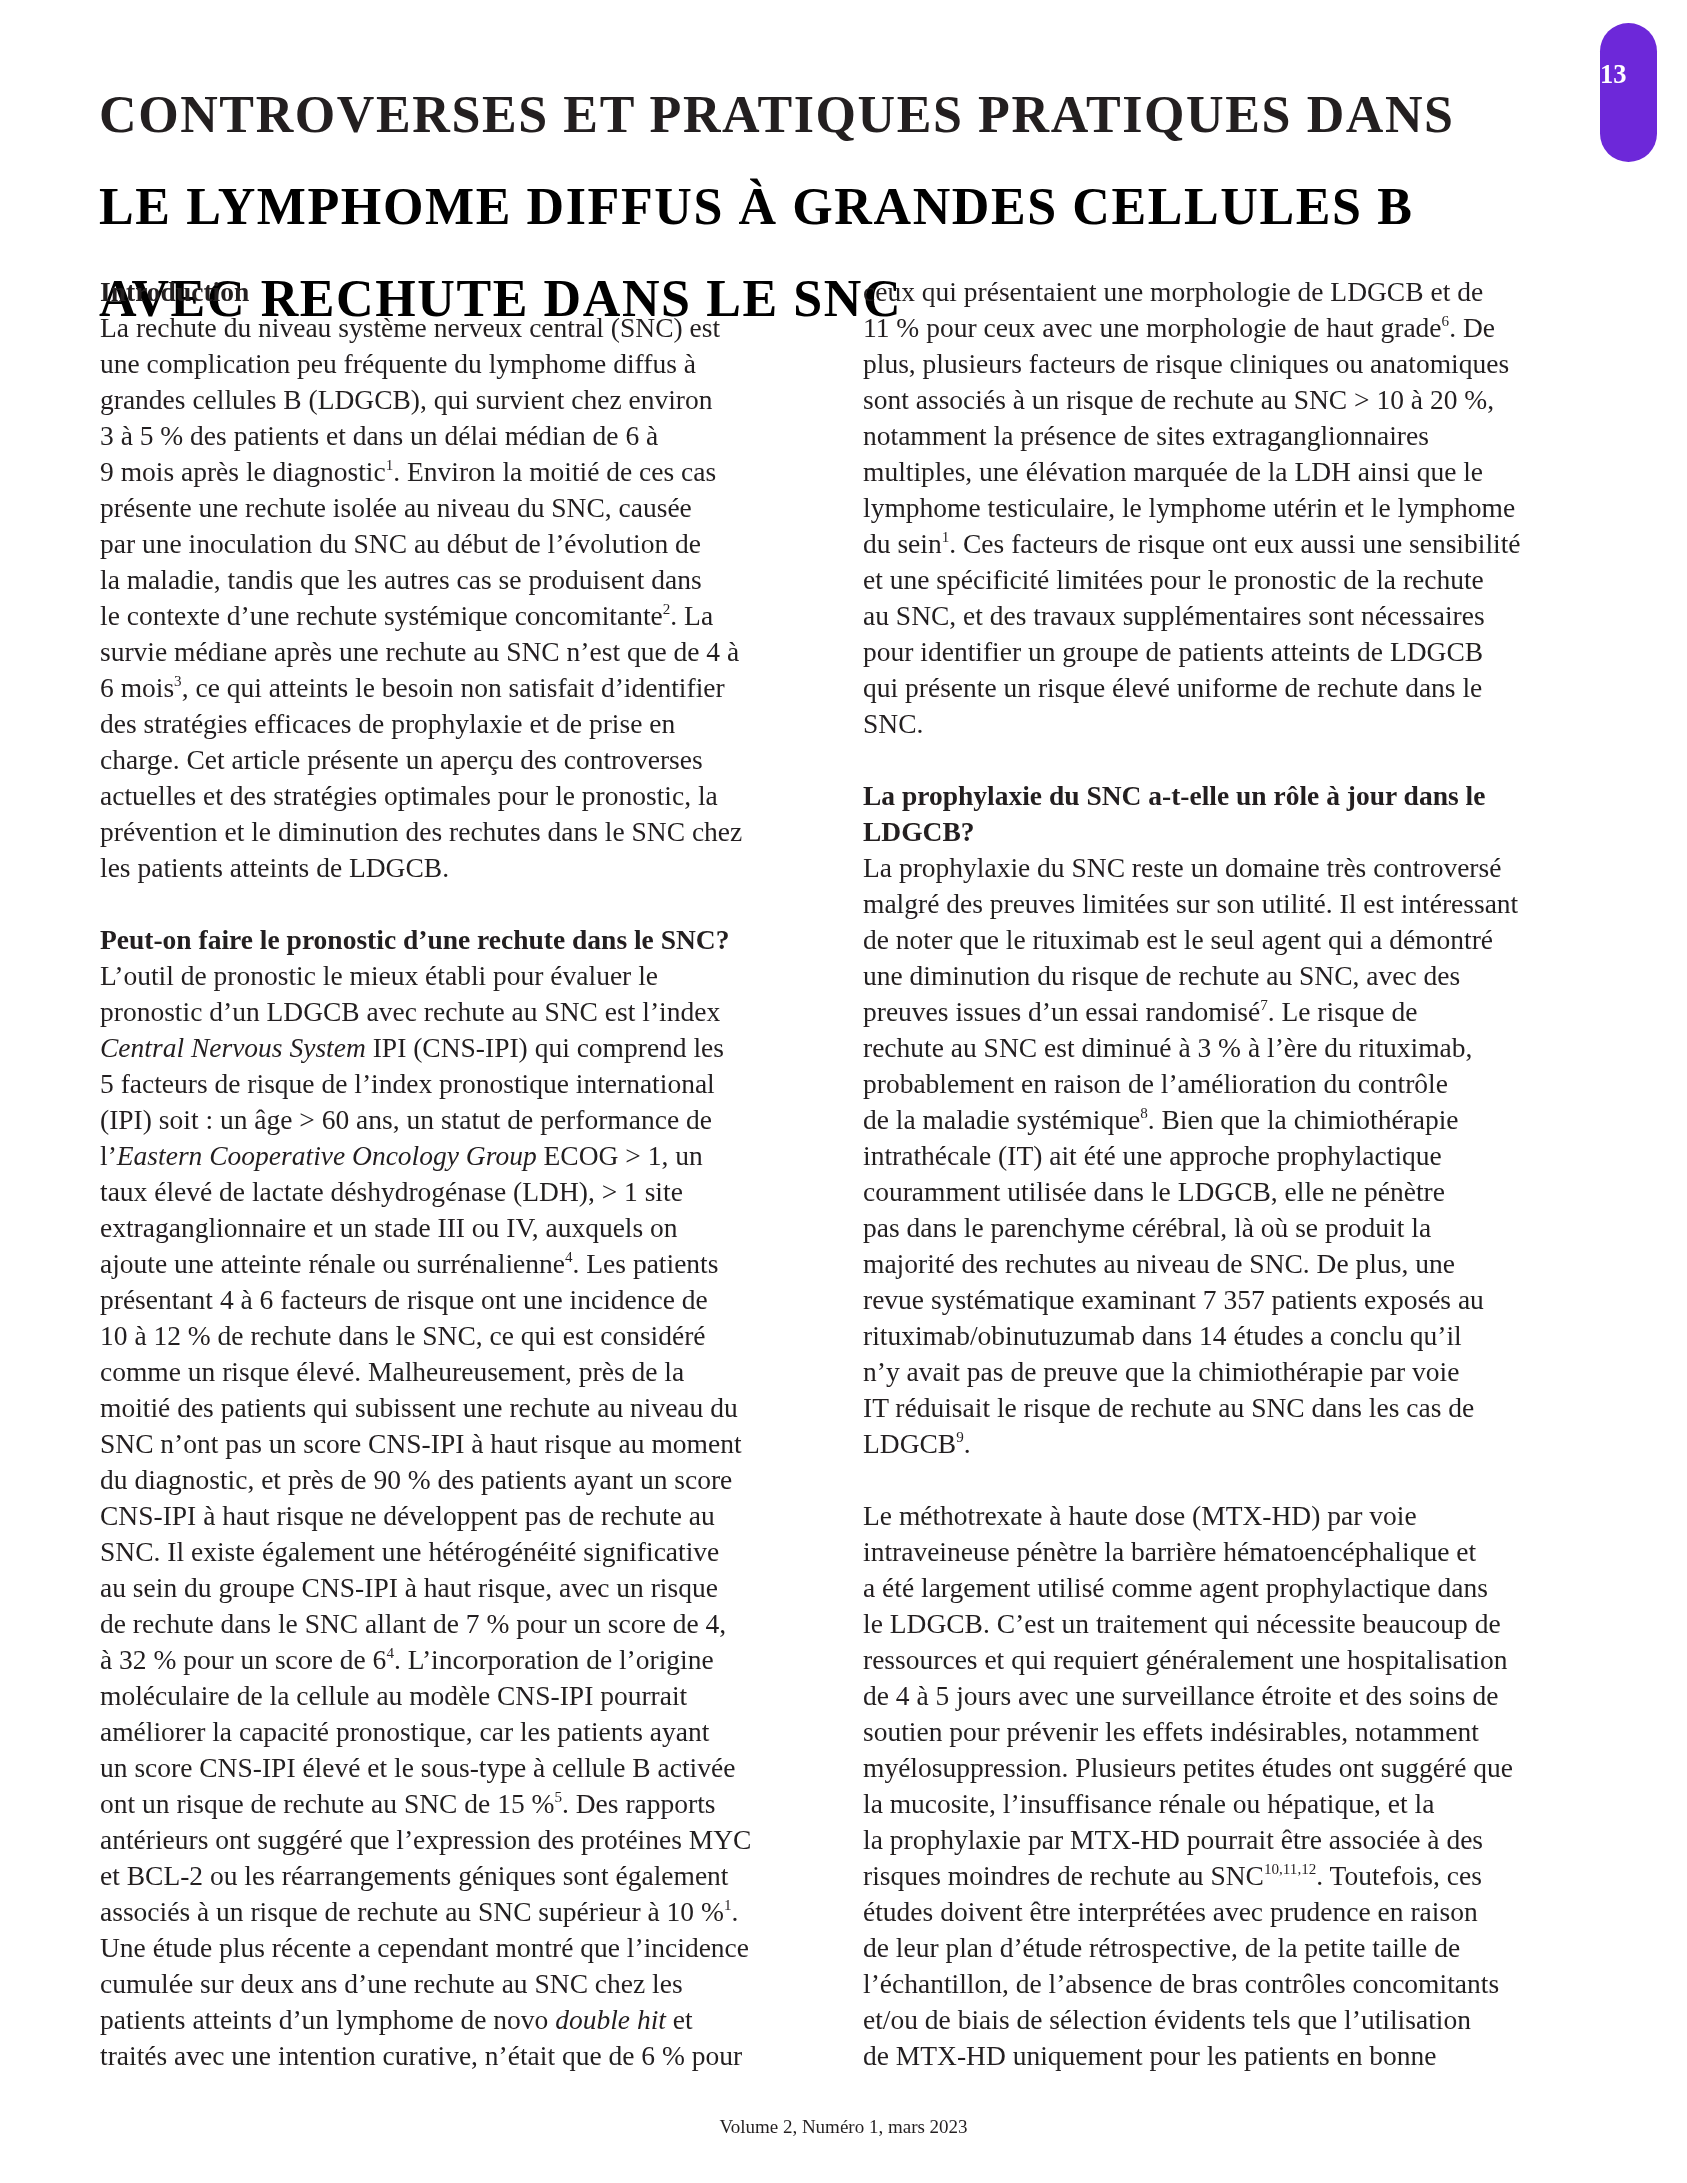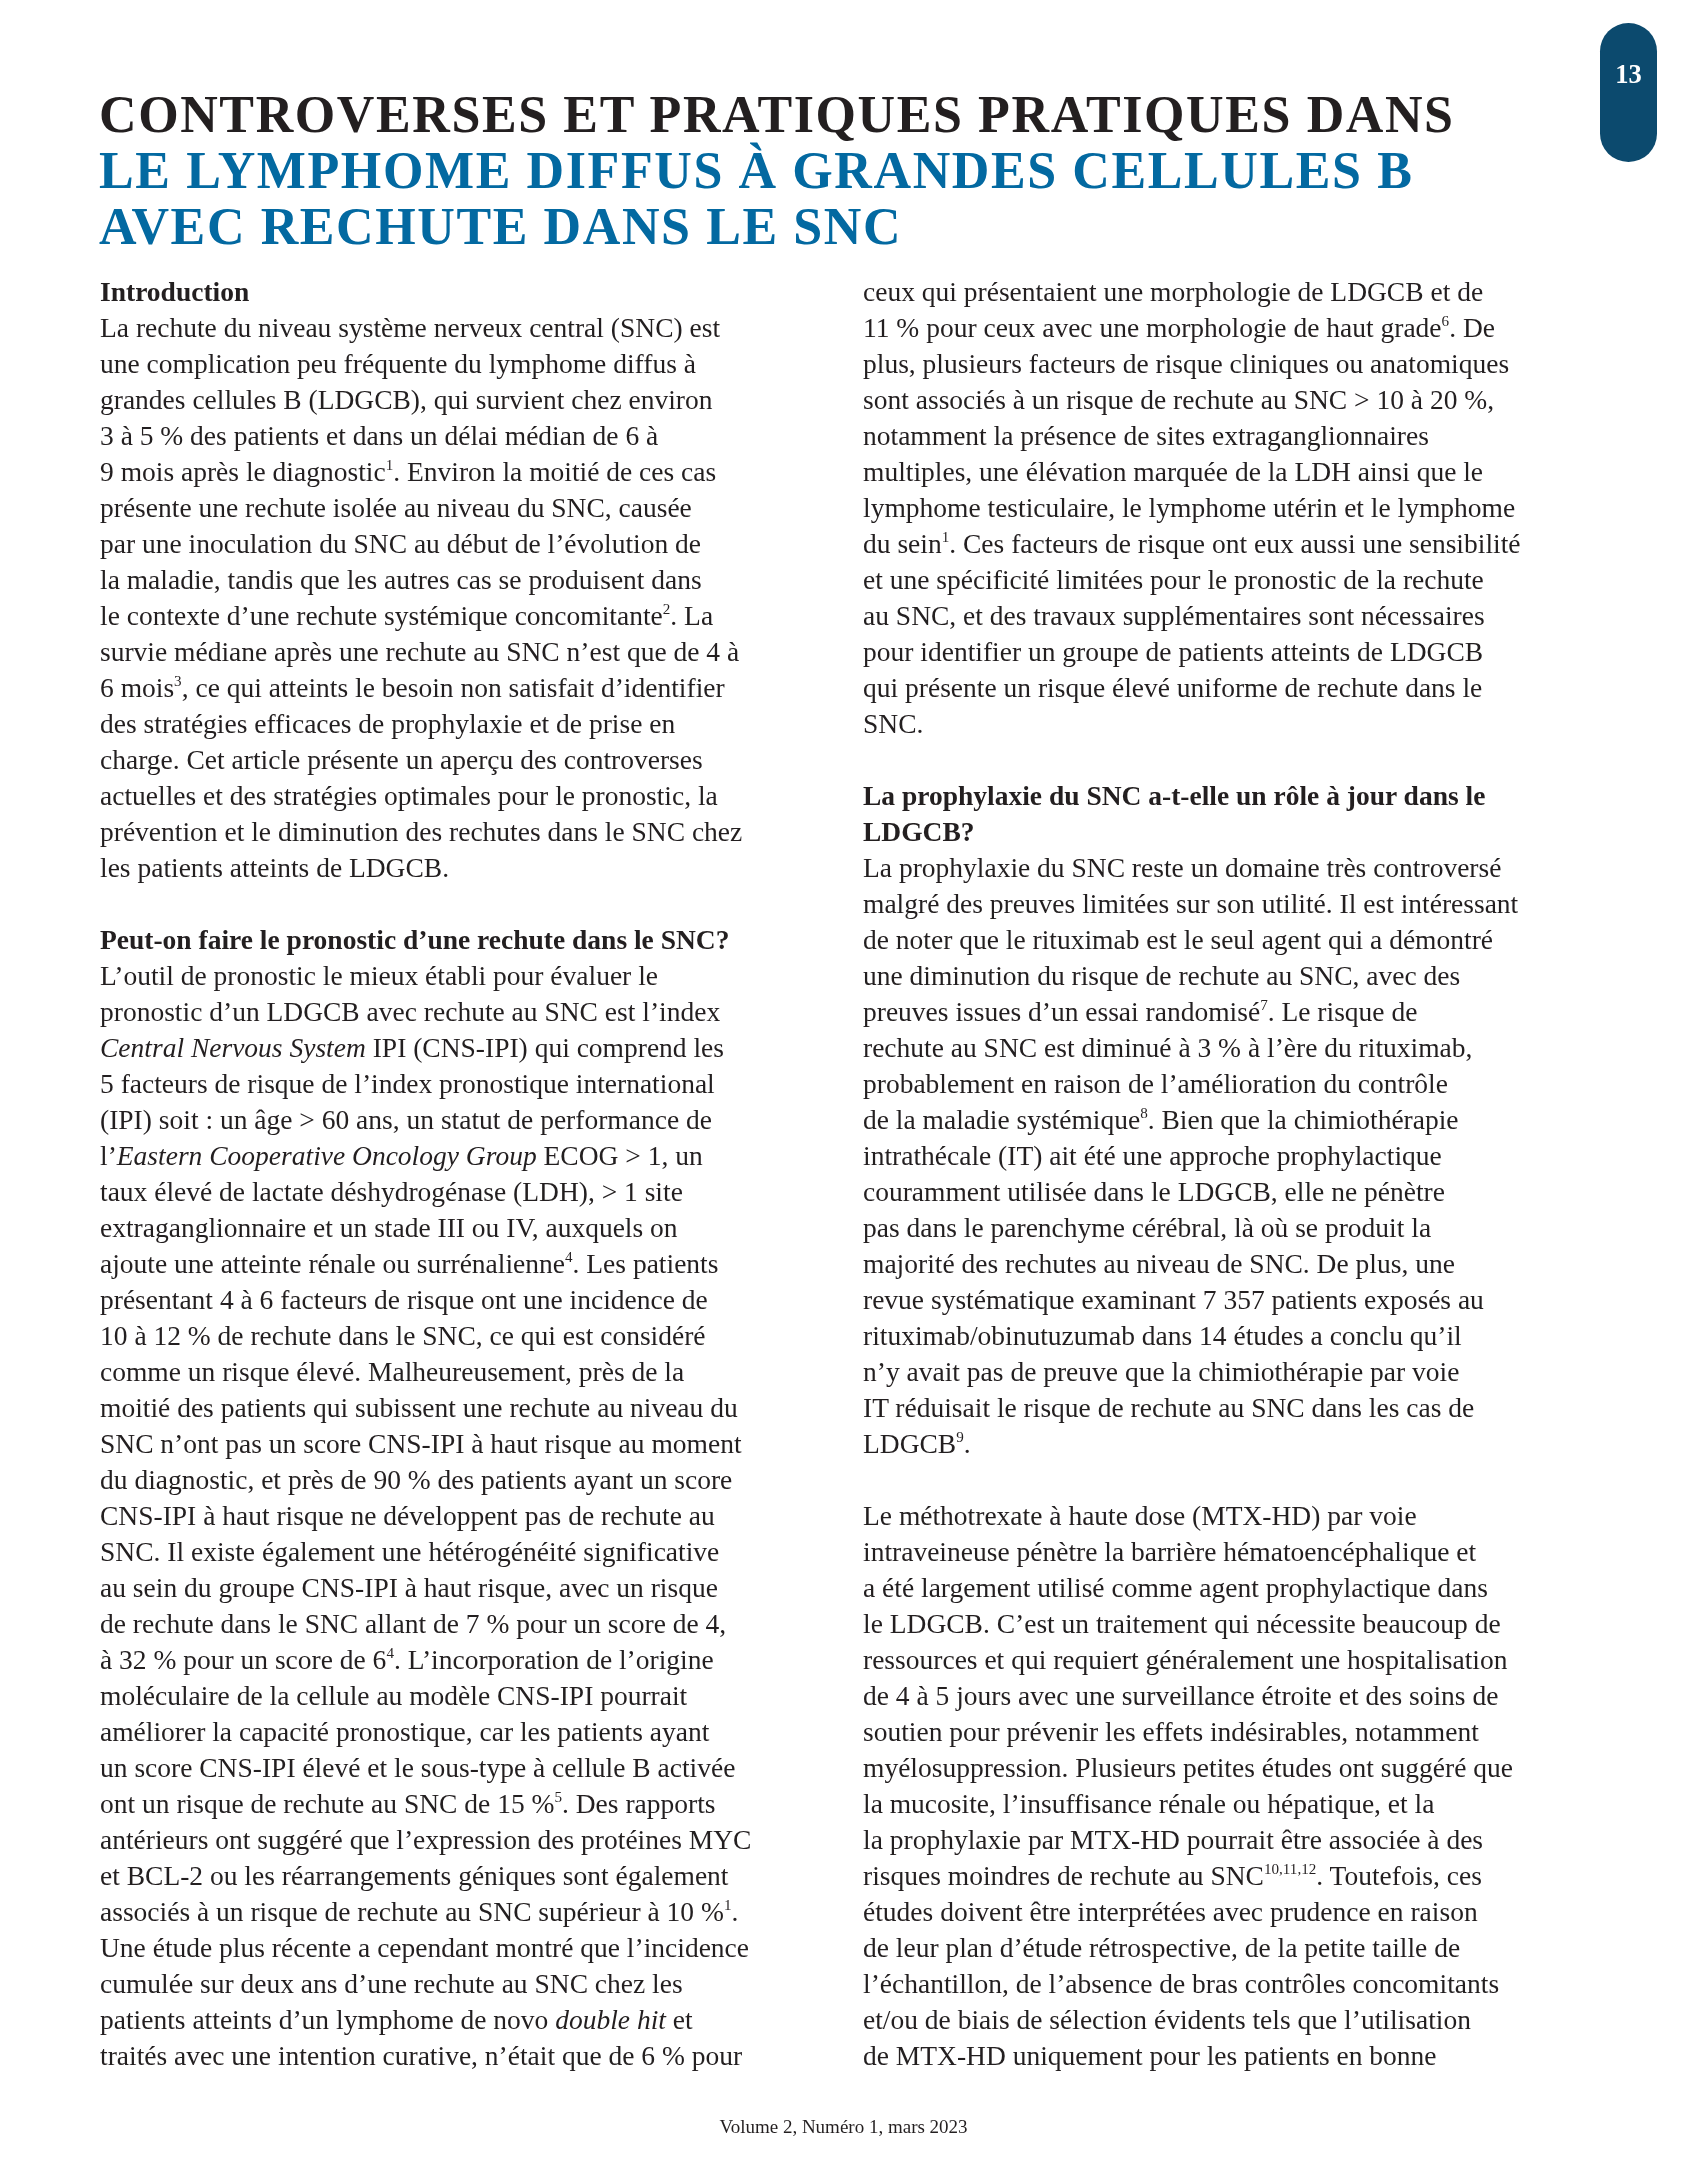--- a/index.html
+++ b/index.html
@@ -4,7 +4,7 @@
 <style>
   html, body { margin: 0; padding: 0; background: #ffffff; }
   body { width: 1687px; height: 2183px; position: relative; overflow: hidden; color: #231f20; font-family: "Liberation Serif", "DejaVu Serif", serif; }
-  .page-badge { position: absolute; left: 1600px; top: 23px; width: 57px; height: 139px; background: #0c4a6e; border-radius: 28.4px; display: flex; align-items: center; justify-content: center; }
+  .page-badge { position: absolute; left: 1600px; top: 23px; width: 57px; height: 139px; background: #6d28d9; border-radius: 28.4px; display: flex; align-items: center; justify-content: flex-start; }
   .page-badge span { color: #ffffff; font-weight: bold; font-size: 26.5px; margin-top: -36px; }
   .title { position: absolute; left: 99px; top: 87px; margin: 0; font-weight: bold; font-size: 52px; line-height: 56px; letter-spacing: 1.6px; white-space: nowrap; }
   .title .l1 { color: #231f20; display: block; }

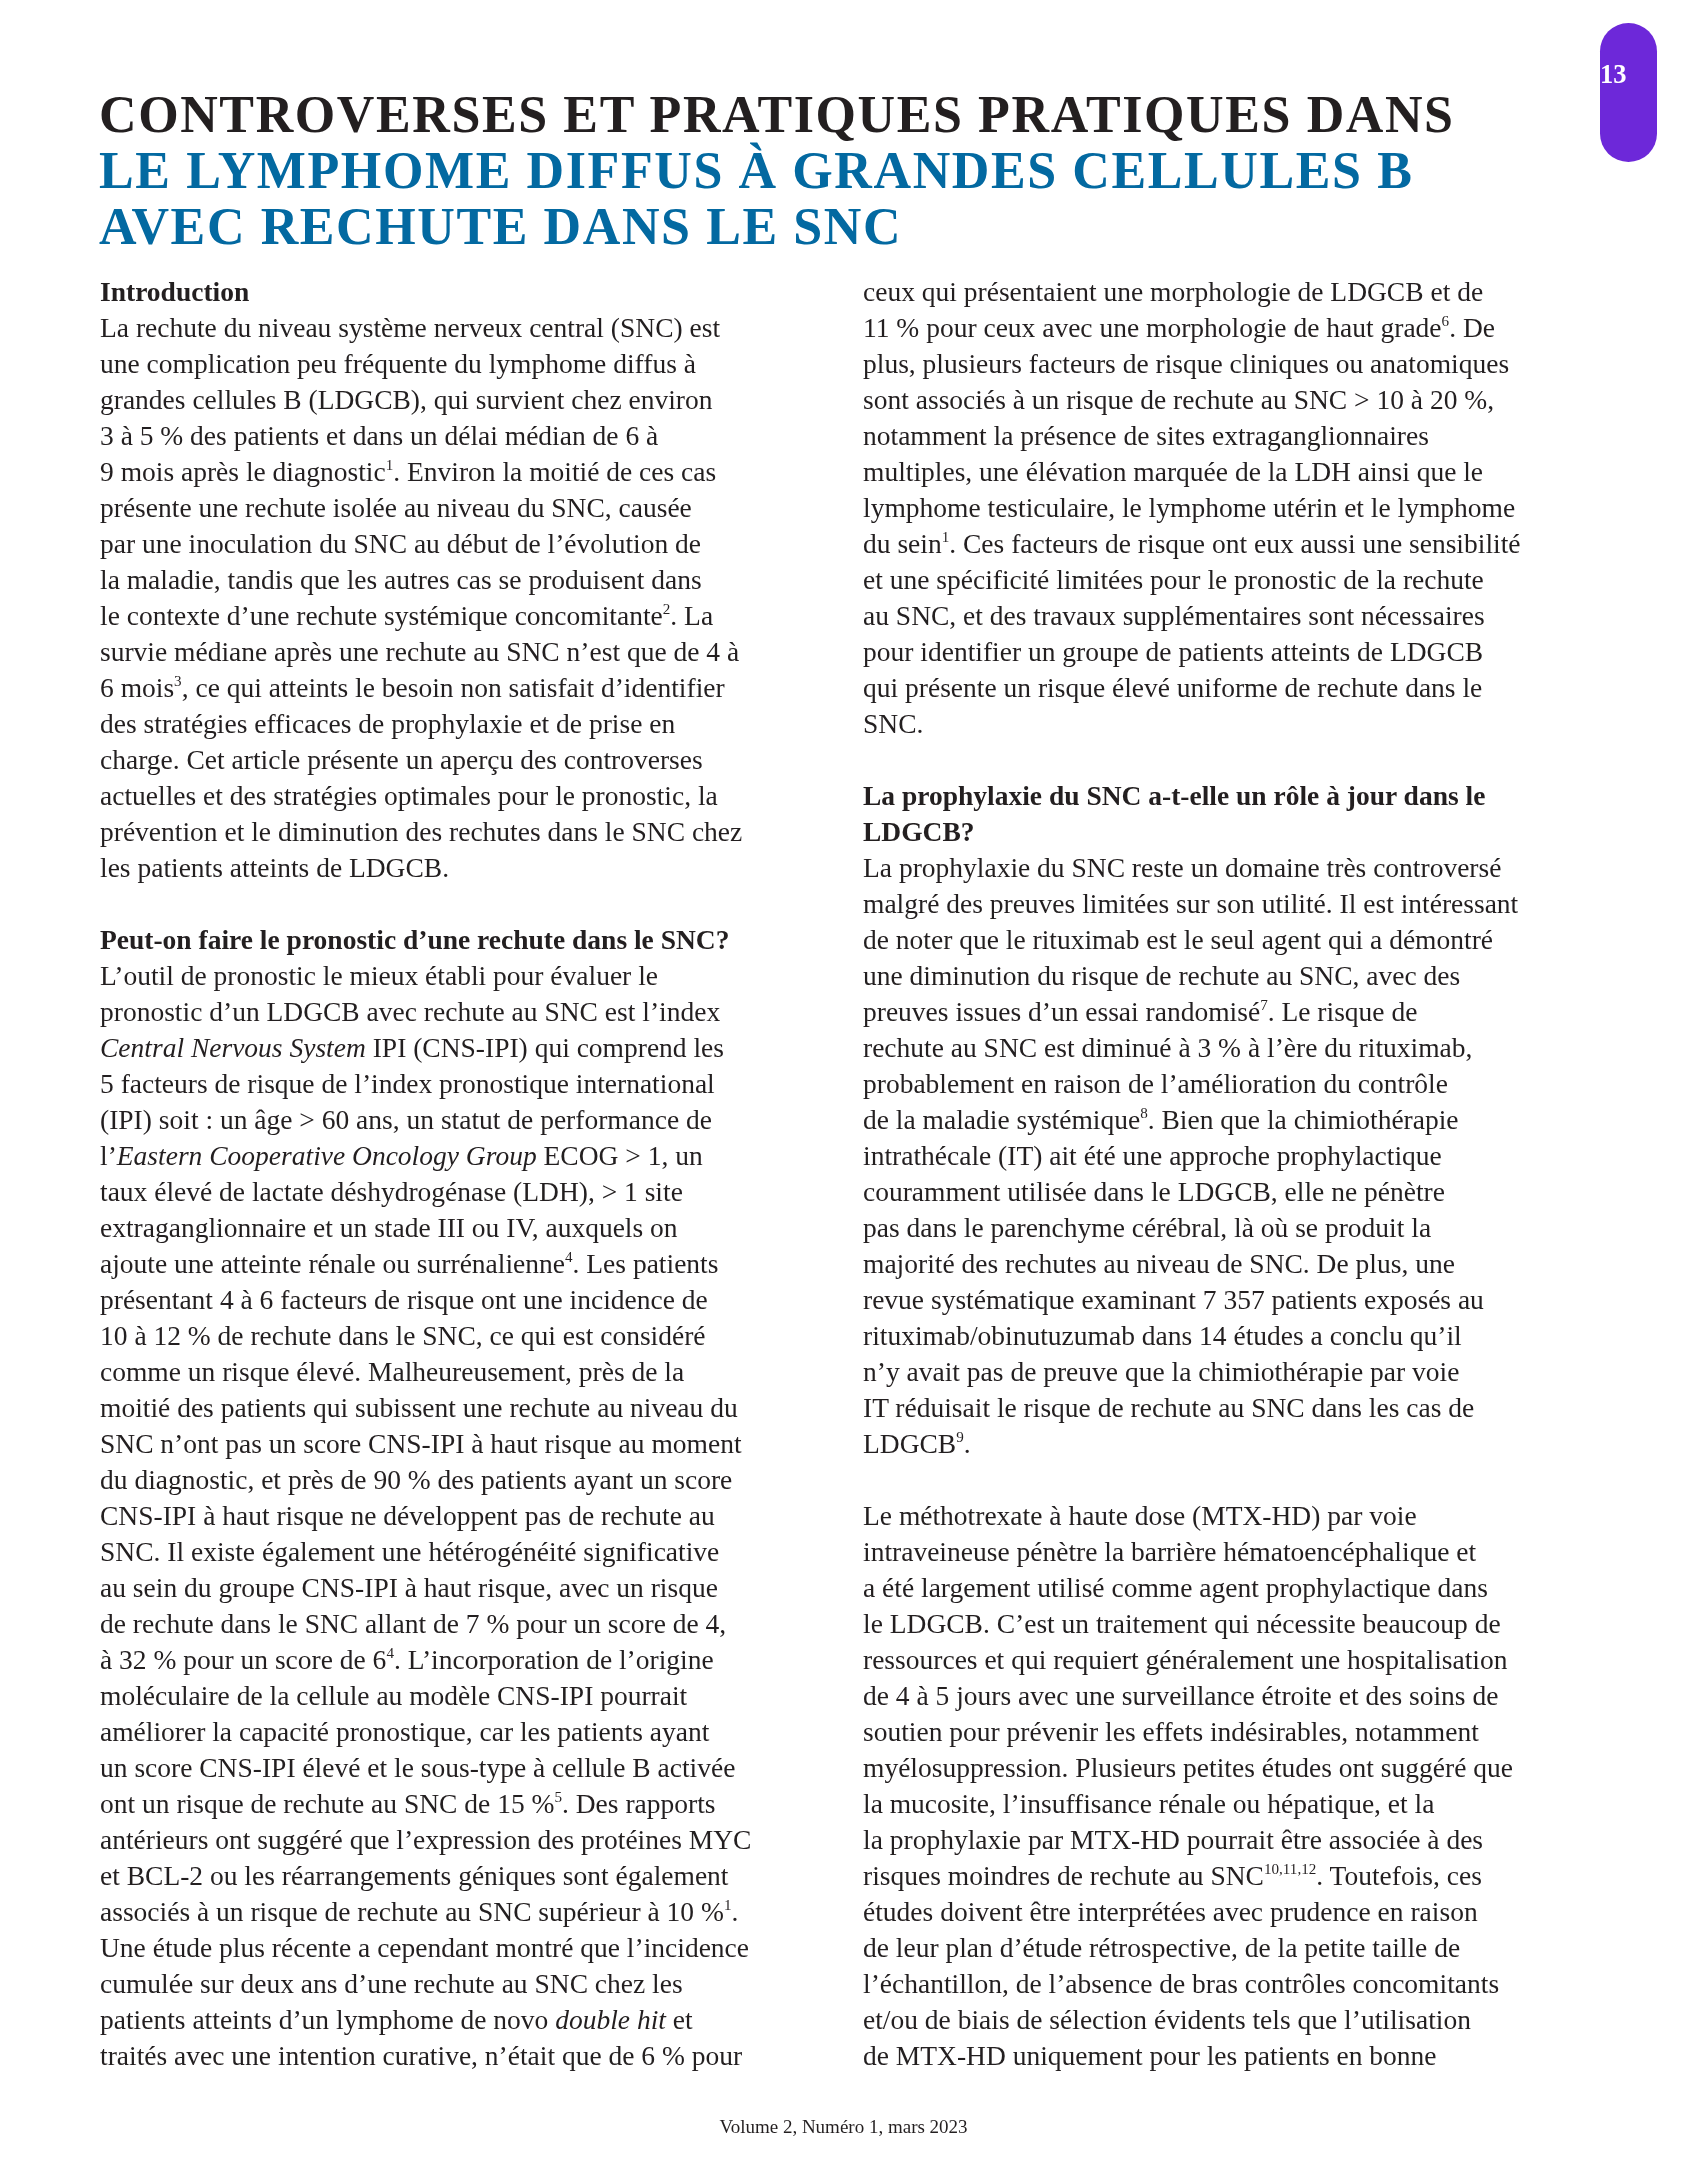--- a/index.html
+++ b/index.html
@@ -8,7 +8,7 @@
   .page-badge span { color: #ffffff; font-weight: bold; font-size: 26.5px; margin-top: -36px; }
   .title { position: absolute; left: 99px; top: 87px; margin: 0; font-weight: bold; font-size: 52px; line-height: 56px; letter-spacing: 1.6px; white-space: nowrap; }
   .title .l1 { color: #231f20; display: block; }
-  .title .l2, .title .l3 { color: #0369a1; display: block; }
+  .title .l2, .title .l3 { color: #000000; display: block; margin-top: 36px; }
   .col { position: absolute; top: 274px; font-size: 27.5px; line-height: 36px; }
   .col.left { left: 100px; width: 734px; }
   .col.right { left: 863px; width: 741px; }

